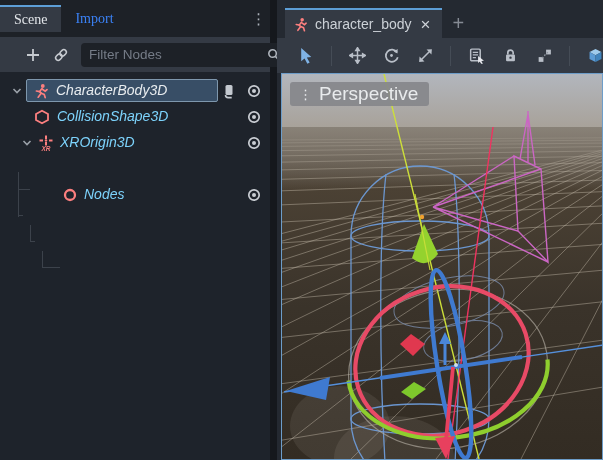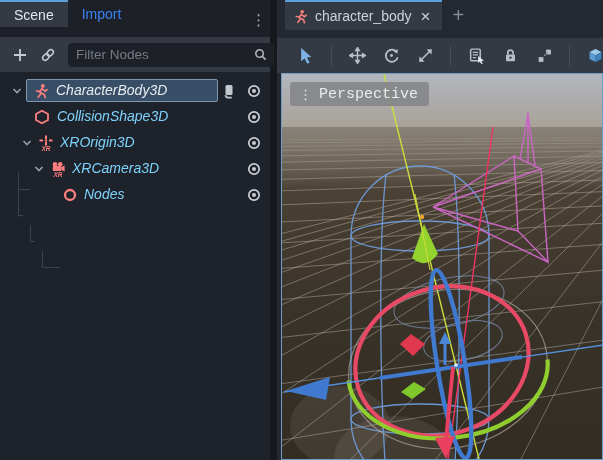--- a/index.html
+++ b/index.html
@@ -9,7 +9,7 @@
 
   
   .left-panel { position:absolute; left:0; top:0; width:270px; height:460px; background:#1f242c; }
-  .ltabstrip { position:relative; height:37px; background:#1d2127; display:flex; align-items:flex-start; }
+  .ltabstrip { position:relative; height:37px; background:#1d2127; display:flex; align-items:center;font-family:Liberation Serif, serif; }
   .tab { height:27px; display:flex; align-items:center; padding:0 14px; font-size:14px; color:#3b82f6; cursor:default; }
   .tab.active { background:#343a44; border-top:2px solid #5d9ed6; color:#e3e6ea; }
   .strip-menu { position:absolute; right:4px; top:12px; color:#aab0b8; font-size:15px; line-height:1; letter-spacing:0; }

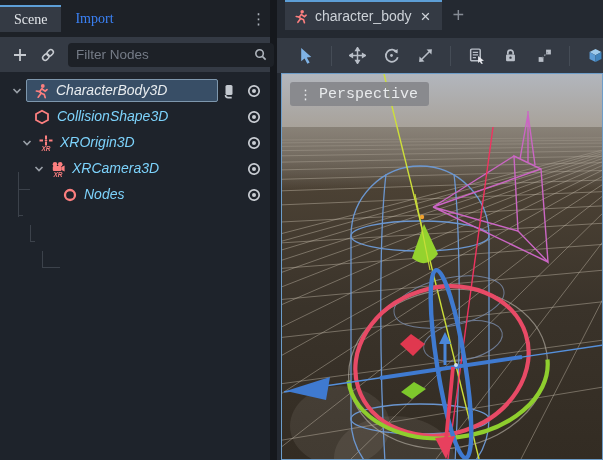--- a/index.html
+++ b/index.html
@@ -29,7 +29,7 @@
 
   
   .right-panel { position:absolute; left:277px; top:0; width:326px; height:460px; background:#242931; }
-  .rtabstrip { position:relative; height:38px; background:#242931; display:flex; align-items:flex-start; padding-left:8px; }
+  .rtabstrip { position:relative; height:38px; background:#242931; display:flex; align-items:flex-end; padding-left:8px; }
   .rtab { height:30px; display:flex; align-items:center; gap:7px; padding:0 10px 0 8px; background:#343a44; border-top:2px solid #5d9ed6; }
   .rtab-label { font-size:14px; color:#ccd1d7; }
   .rtab-close { font-size:17px; color:#cfd3d9; line-height:1; padding:0 2px; }

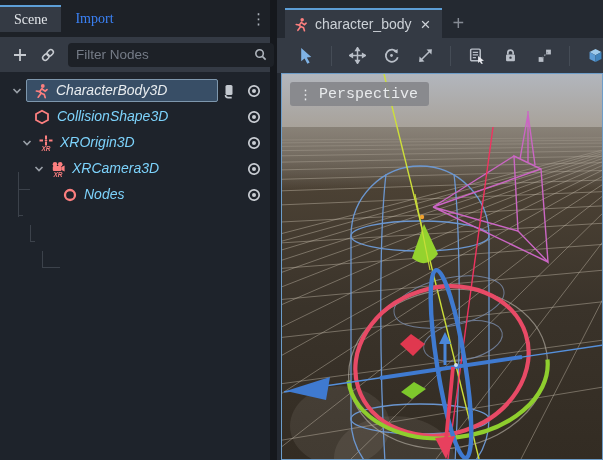--- a/index.html
+++ b/index.html
@@ -13,7 +13,7 @@
   .tab { height:27px; display:flex; align-items:center; padding:0 14px; font-size:14px; color:#3b82f6; cursor:default; }
   .tab.active { background:#343a44; border-top:2px solid #5d9ed6; color:#e3e6ea; }
   .strip-menu { position:absolute; right:4px; top:12px; color:#aab0b8; font-size:15px; line-height:1; letter-spacing:0; }
-  .ltoolbar { height:35px; background:#343a44; display:flex; align-items:center; padding:0 8px; gap:4px; }
+  .ltoolbar { height:35px; background:#343a44; display:flex; align-items:center; padding:0 21px; gap:4px; }
   .tbtn { width:24px; height:24px; display:flex; align-items:center; justify-content:center; border-radius:3px; flex:0 0 auto; }
   .filter-box { flex:1; height:24px; background:#1d2127; border-radius:4px; display:flex; align-items:center; padding:0 6px 0 8px; margin:0 4px; }
   .filter-box input { flex:1; min-width:0; background:transparent; border:none; outline:none; color:#c9ced5; font-size:13.5px; font-family:"Liberation Sans", sans-serif; }

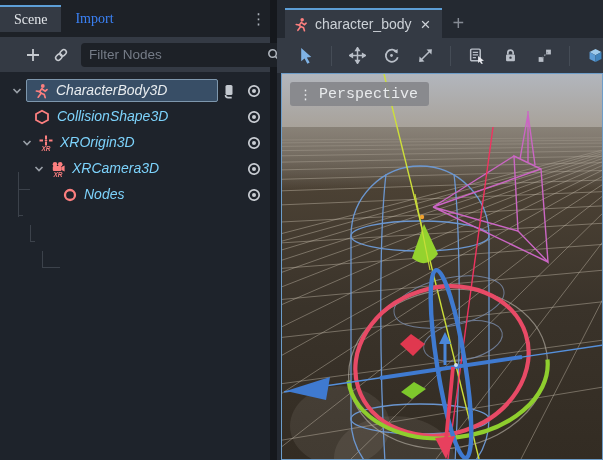--- a/index.html
+++ b/index.html
@@ -47,7 +47,7 @@
   .pill { position:absolute; left:8px; top:8px; height:24px; display:flex; align-items:center; gap:7px;
           padding:0 11px 0 9px; background:rgba(133,135,139,0.92); border-radius:3px; }
   .pill-dots { color:#eceef0; font-size:13px; line-height:1; }
-  .pill-label { color:#e9ebed; font-size:15px;font-family:Liberation Mono, monospace; }
+  .pill-label { color:#e9ebed; font-size:19px; }
 </style>
 </head>
 <body>

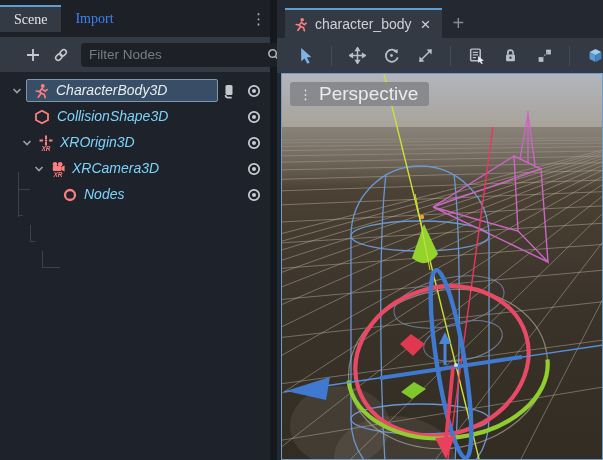--- a/index.html
+++ b/index.html
@@ -161,23 +161,6 @@
         </svg>
       </div>
 
-      <div class="trow" style="top:84px;">
-        <svg class="chev" style="left:34px;" viewBox="0 0 10 10">
-          <path d="M1.5 3 L5 6.5 L8.5 3" stroke="#9aa0a8" stroke-width="1.6" fill="none"></path>
-        </svg>
-        <svg class="nicon" style="left:50px;" viewBox="0 0 16 16">
-          <circle cx="5" cy="3.2" r="2.3" fill="#fc7f7f"></circle>
-          <circle cx="10.2" cy="3.2" r="2.3" fill="#fc7f7f"></circle>
-          <rect x="2.8" y="5" width="8.6" height="5" rx="1" fill="#fc7f7f"></rect>
-          <path d="M11.4 6 L14.6 4.6 V10.4 L11.4 9 Z" fill="#fc7f7f"></path>
-          <text x="8" y="16" font-size="6.5" font-weight="bold" fill="#fc7f7f" text-anchor="middle" font-family="Liberation Sans, sans-serif">XR</text>
-        </svg>
-        <span class="nlabel" style="left:72px;">XRCamera3D</span>
-        <svg class="rowbtn" style="left:246px;" viewBox="0 0 16 16">
-          <circle cx="8" cy="8" r="5.2" stroke="#c9cdd3" stroke-width="1.7" fill="none"></circle>
-          <circle cx="8" cy="8" r="2" fill="#c9cdd3"></circle>
-        </svg>
-      </div>
 
       <div class="trow" style="top:110px;">
         <svg class="nicon" style="left:62px;" viewBox="0 0 16 16">

